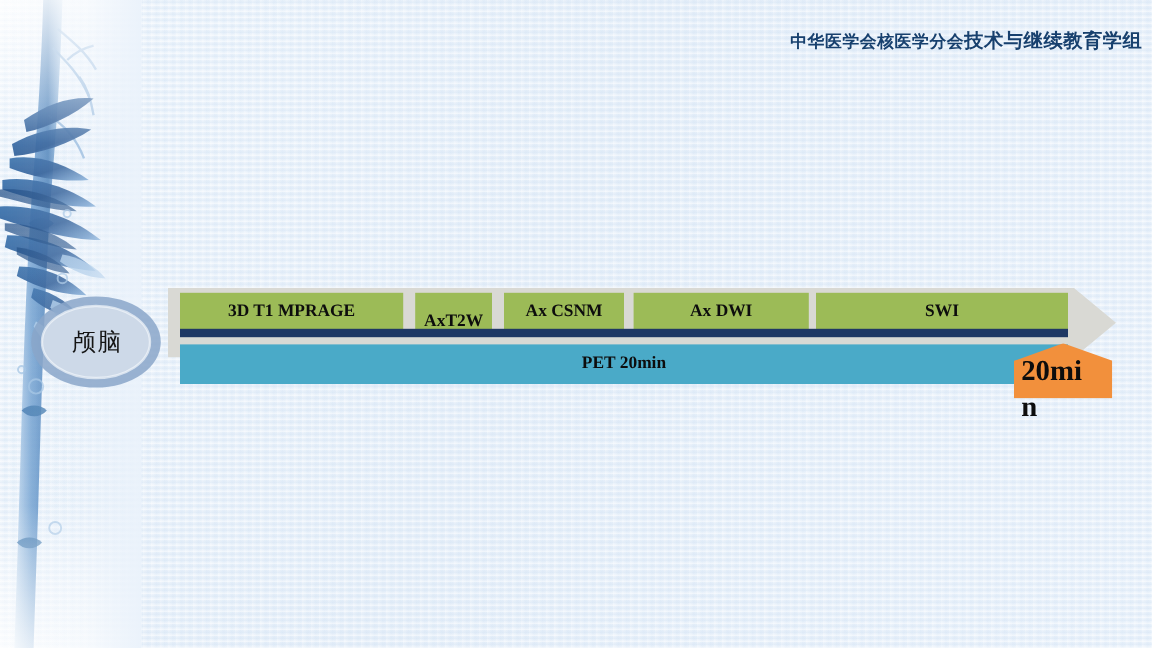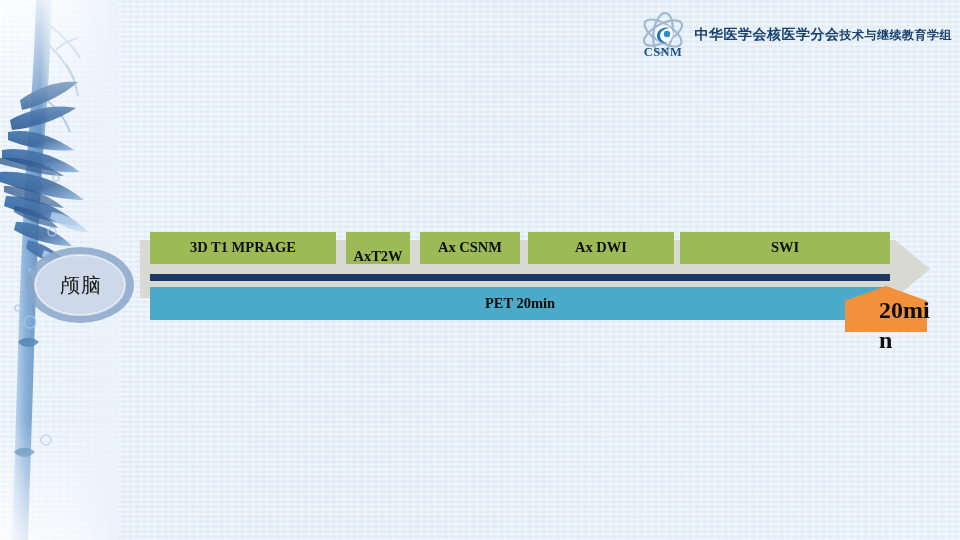--- a/index.html
+++ b/index.html
@@ -85,7 +85,7 @@
   .logo-line2 {
     font-family: Liberation Serif, serif;
     font-weight: bold;
-    font-size: 12px;
+    font-size: 16px;
     color: #17406e;
     letter-spacing: 0.5px;
     white-space: nowrap;

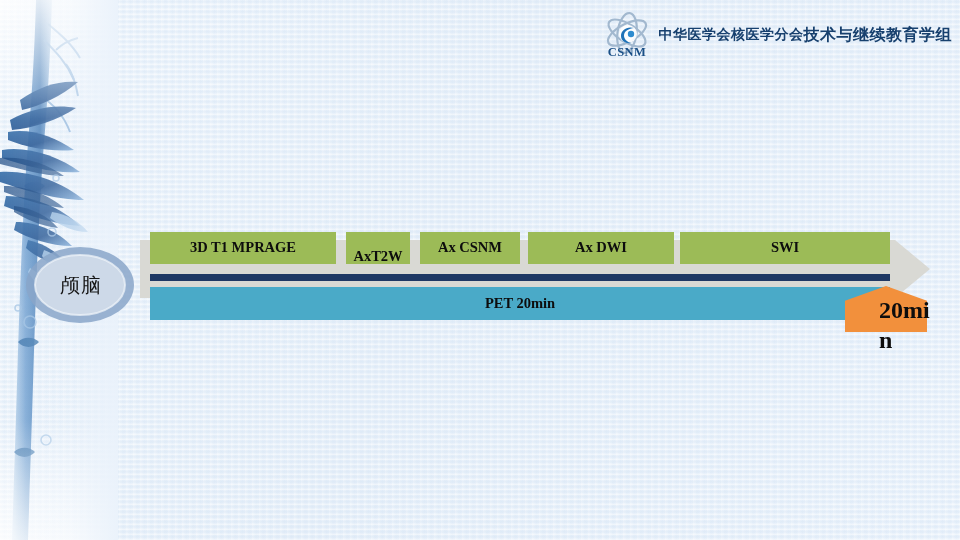--- a/index.html
+++ b/index.html
@@ -308,19 +308,6 @@
   </div>
 
   <div class="logo-block">
-    <div class="logo-mark">
-      <svg width="52" height="52" viewBox="0 0 52 52" xmlns="http://www.w3.org/2000/svg" aria-hidden="true">
-        <g fill="none" stroke="#9fb6cd" stroke-width="2.2" opacity="0.95">
-          <ellipse cx="26" cy="24" rx="21" ry="9" transform="rotate(-28 26 24)"></ellipse>
-          <ellipse cx="26" cy="24" rx="21" ry="9" transform="rotate(32 26 24)"></ellipse>
-          <ellipse cx="26" cy="24" rx="9.5" ry="20" transform="rotate(8 26 24)"></ellipse>
-        </g>
-        <circle cx="27" cy="25" r="9" fill="#ffffff" opacity="0.9"></circle>
-        <path d="M33 19 C 26 17, 20 21, 20 27 C 20 32, 25 35, 30 34 C 26 33, 23 30, 23 26.5 C 23 22, 28 19.5, 33 19 Z" fill="#1f72b8"></path>
-        <circle cx="30" cy="25" r="3.2" fill="#2f8ccf"></circle>
-        <text x="26" y="47" text-anchor="middle" font-family="Liberation Serif, serif" font-size="12.5" font-weight="bold" fill="#1a4f86" letter-spacing="0.4">CSNM</text>
-      </svg>
-    </div>
     <div class="logo-text">
       <div class="logo-line1">中华医学会核医学分会</div>
       <div class="logo-line2">技术与继续教育学组</div>

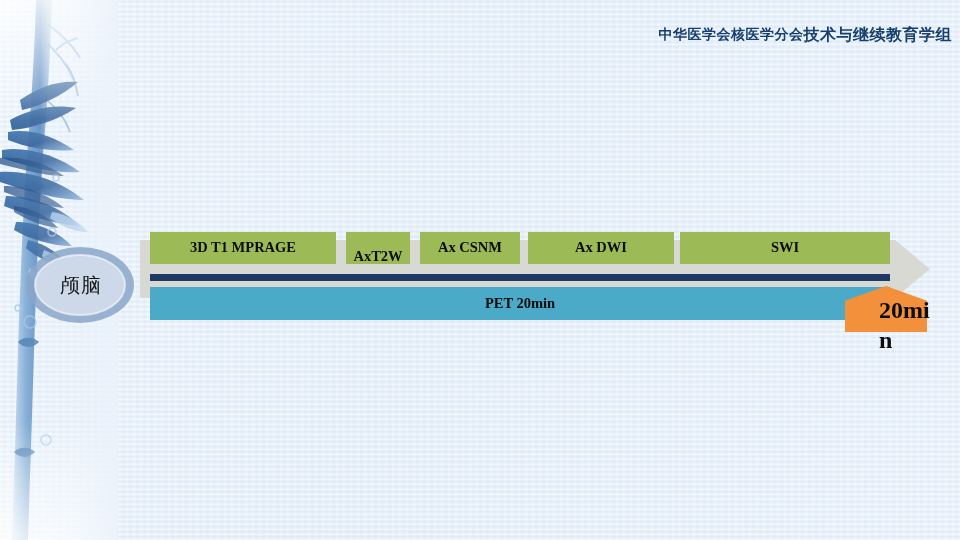--- a/index.html
+++ b/index.html
@@ -143,7 +143,7 @@
   .seq-row {
     position: absolute;
     left: 150px;
-    top: 232px;
+    top: 244px;
     width: 740px;
     height: 49px;
   }

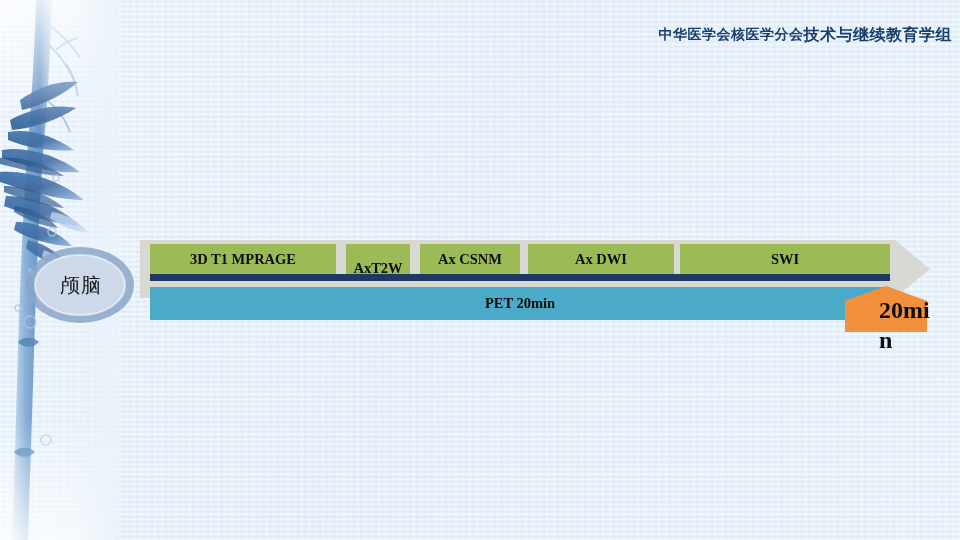--- a/index.html
+++ b/index.html
@@ -219,7 +219,6 @@
     color: #0d0d0d;
     line-height: 1.25;
     word-break: break-all;
-    margin-left: 28px;
   }
 </style>
 </head>

